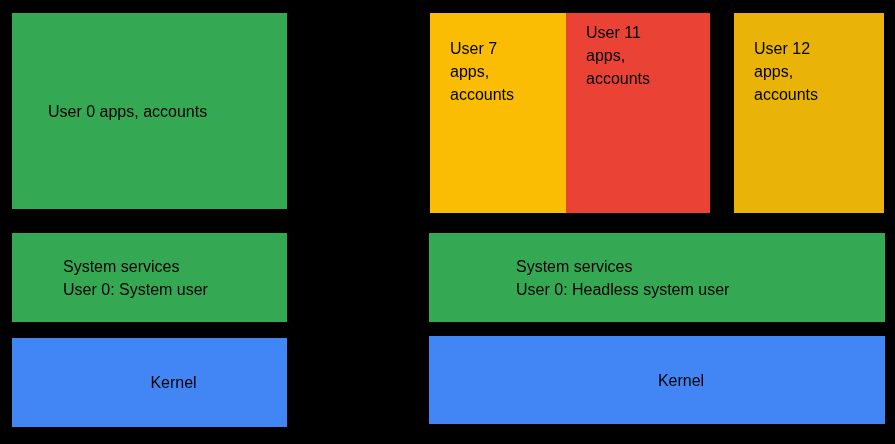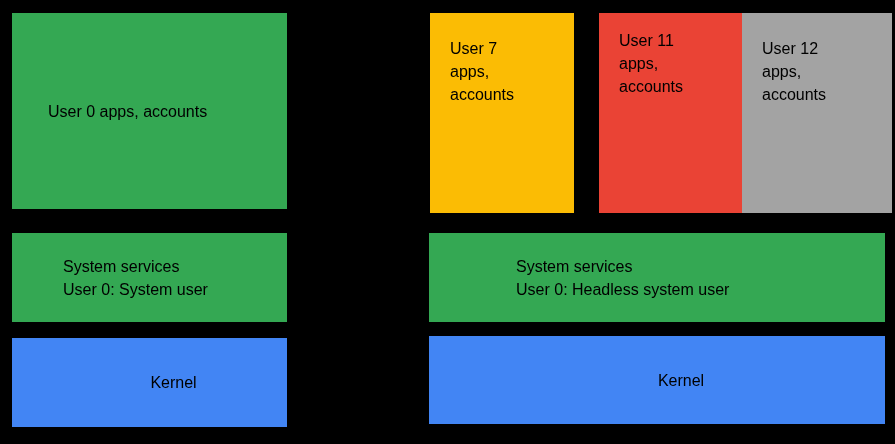--- a/index.html
+++ b/index.html
@@ -30,7 +30,7 @@
   .left-kernel      { left: 12px;  top: 338px; width: 275px; height: 89px;  align-items: center; justify-content: center; }
   
   .user-box-0       { left: 430px; top: 13px;  width: 144px; height: 200px; padding: 24px 0 0 20px; }
-  .user-box-1       { left: 599px; top: 13px;  width: 144px; height: 200px; padding: 16px 0 0 20px; }
+  .user-box-1       { left: 566px; top: 13px;  width: 144px; height: 200px; padding: 8px 0 0 20px; }
   .user-box-2       { left: 734px; top: 13px;  width: 150px; height: 200px; padding: 24px 0 0 20px; }
   .right-sys-svc    { left: 429px; top: 233px; width: 456px; height: 89px;  align-items: center; padding-left: 87px; }
   .right-kernel     { left: 429px; top: 336px; width: 456px; height: 88px;  align-items: center; justify-content: center; }

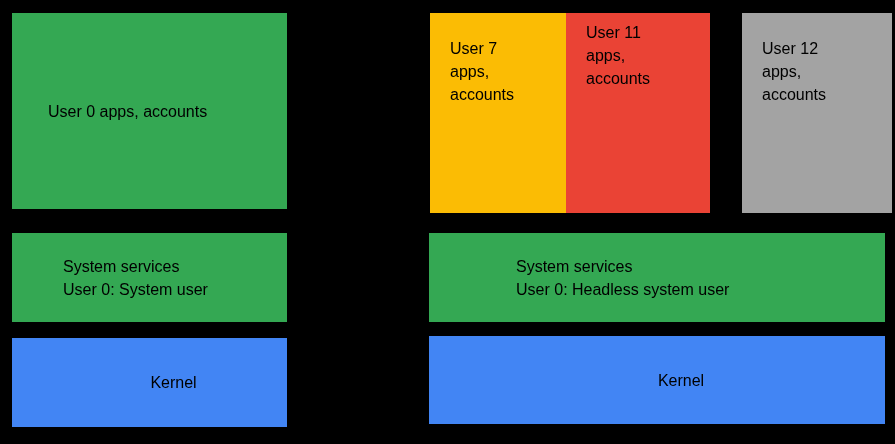--- a/index.html
+++ b/index.html
@@ -63,7 +63,7 @@
 accounts</span>
 </div>
 
-<div class="box user-box-2" style="background-color: #a3a3a3; margin-left: 8px;">
+<div class="box user-box-2" style="background-color: #eab308;">
   <span>User 12
 apps,
 accounts</span>

